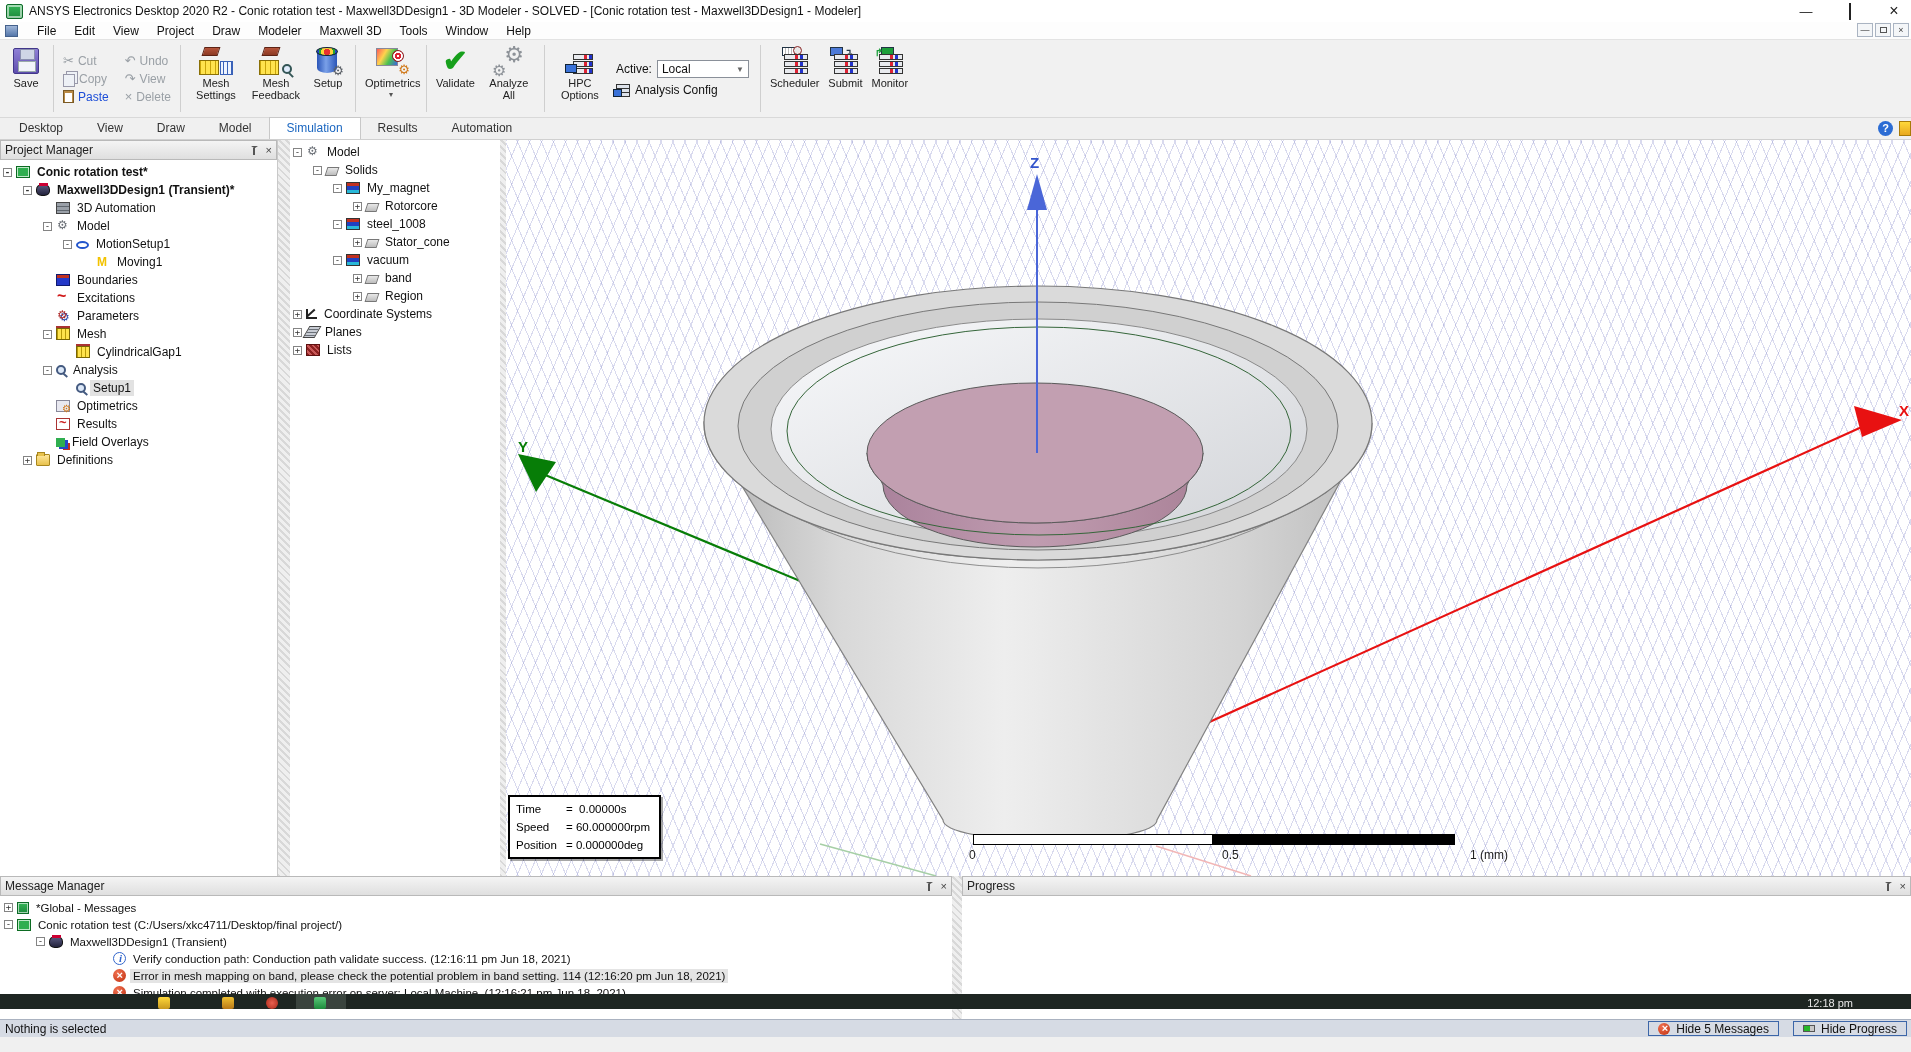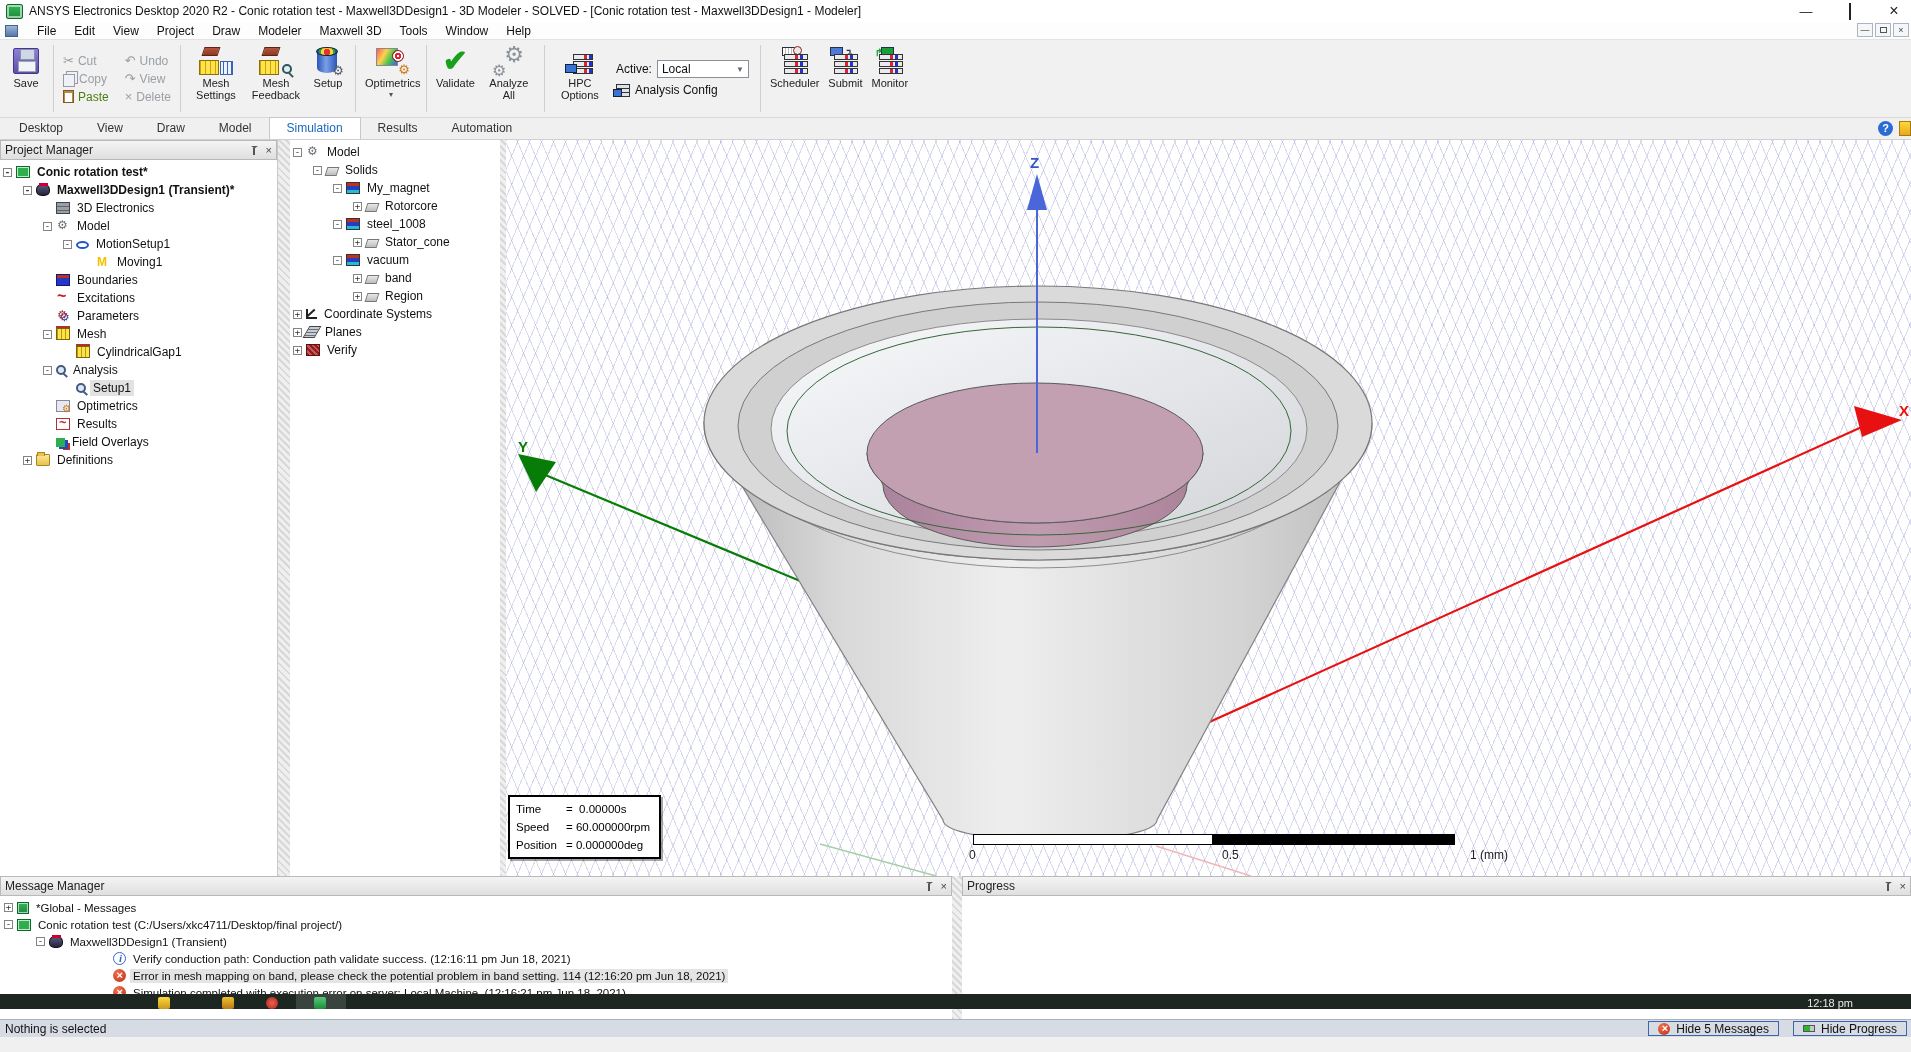--- a/index.html
+++ b/index.html
@@ -29,7 +29,7 @@
   .bigbtn .ico { height:32px; display:flex; align-items:center; justify-content:center; }
   .bigbtn .lbl { font-size:11px; color:#222; text-align:center; line-height:12px; max-width:52px; }
   .editgrid { display:grid; grid-template-columns:auto auto; column-gap:16px; row-gap:1px; align-content:center; padding:0 4px; }
-  .smallbtn { display:flex; align-items:center; gap:4px; font-size:12px; color:#4d7c0f; height:17px; }
+  .smallbtn { display:flex; align-items:center; gap:4px; font-size:12px; color:#1d4ed8; height:17px; }
   .smallbtn.dis { color:#9aa0a6; }
   .g { font-size:13px; line-height:13px; }
   .floppy { width:26px; height:26px; background:linear-gradient(#8f80d6,#5f4fae); border:1px solid #42378a; border-radius:2px; position:relative; }

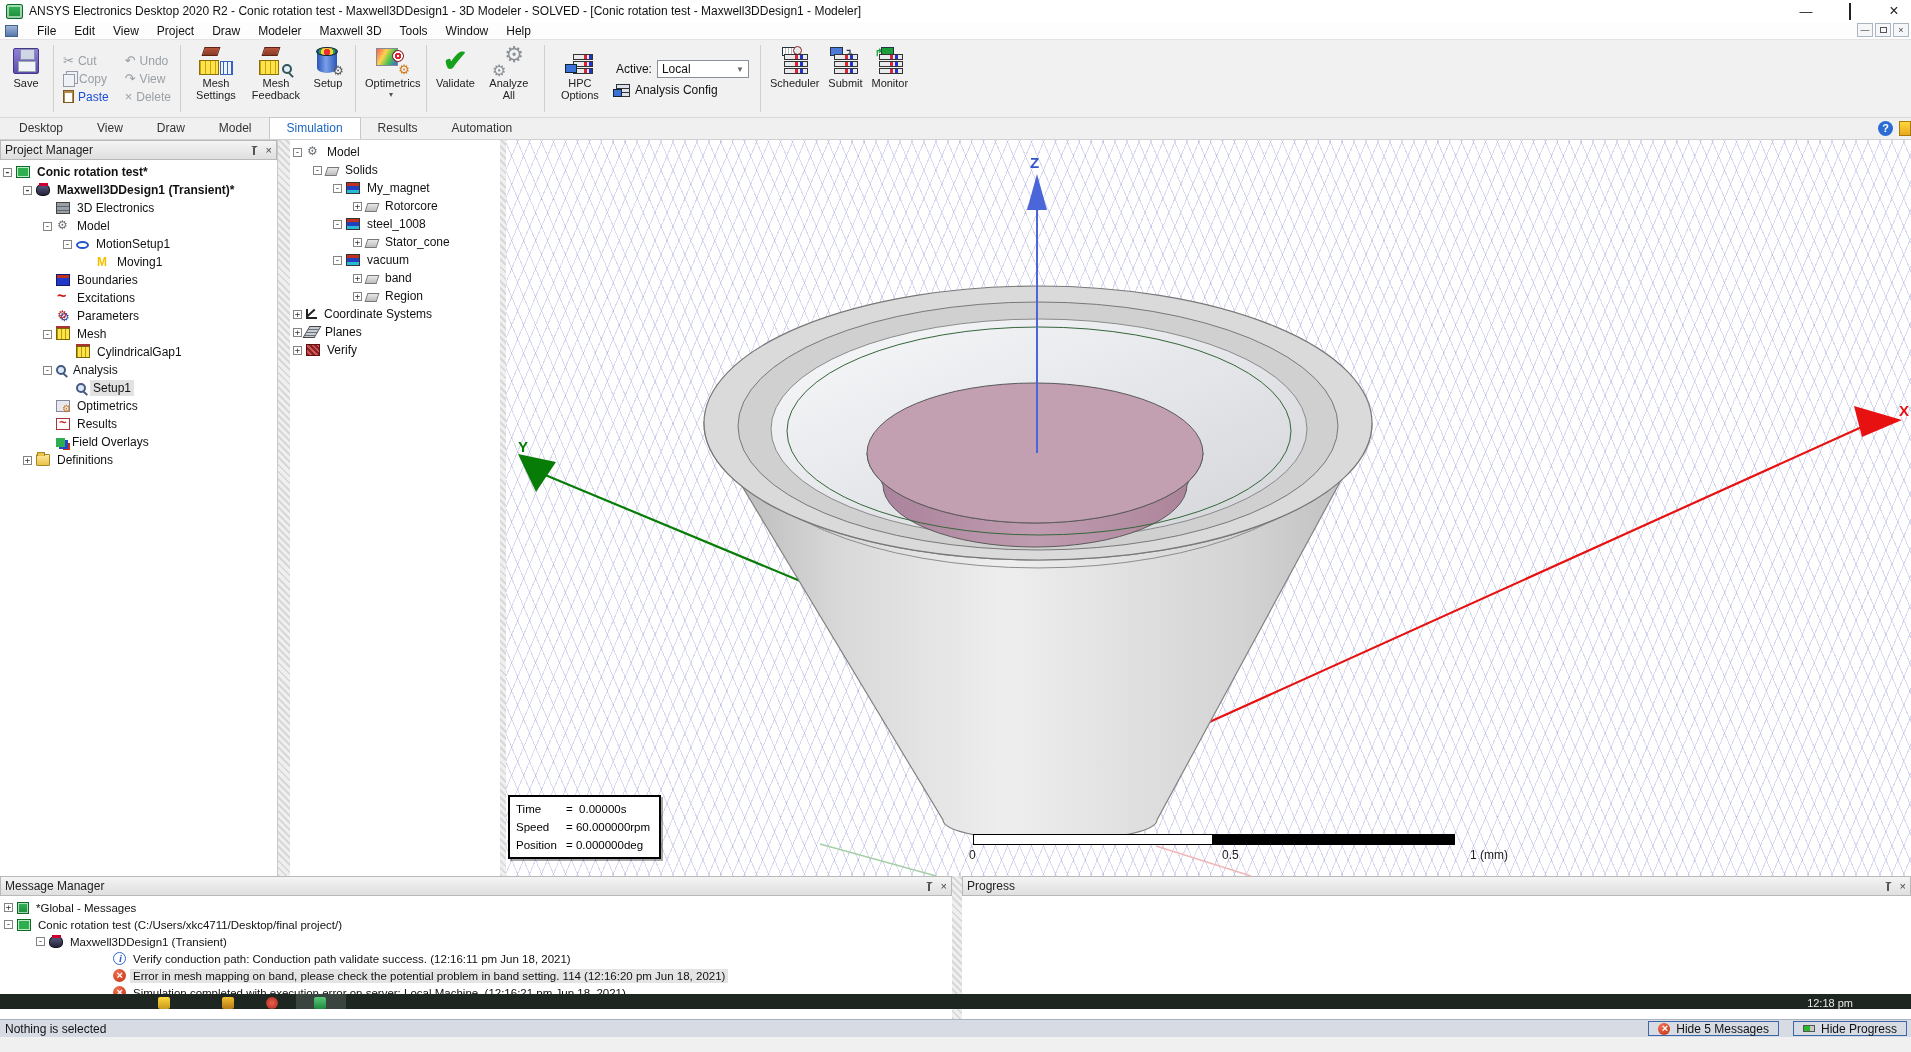--- a/index.html
+++ b/index.html
@@ -392,7 +392,7 @@
         <div class="trow" style="--lv:2">
             <span class="exp"></span>
             <span class="ti i-components"></span>
-            <span class="tlabel">3D Electronics</span>
+            <span class="tlabel">3D Automation</span>
           </div>
         <div class="trow" style="--lv:2">
             <span class="exp">-</span>

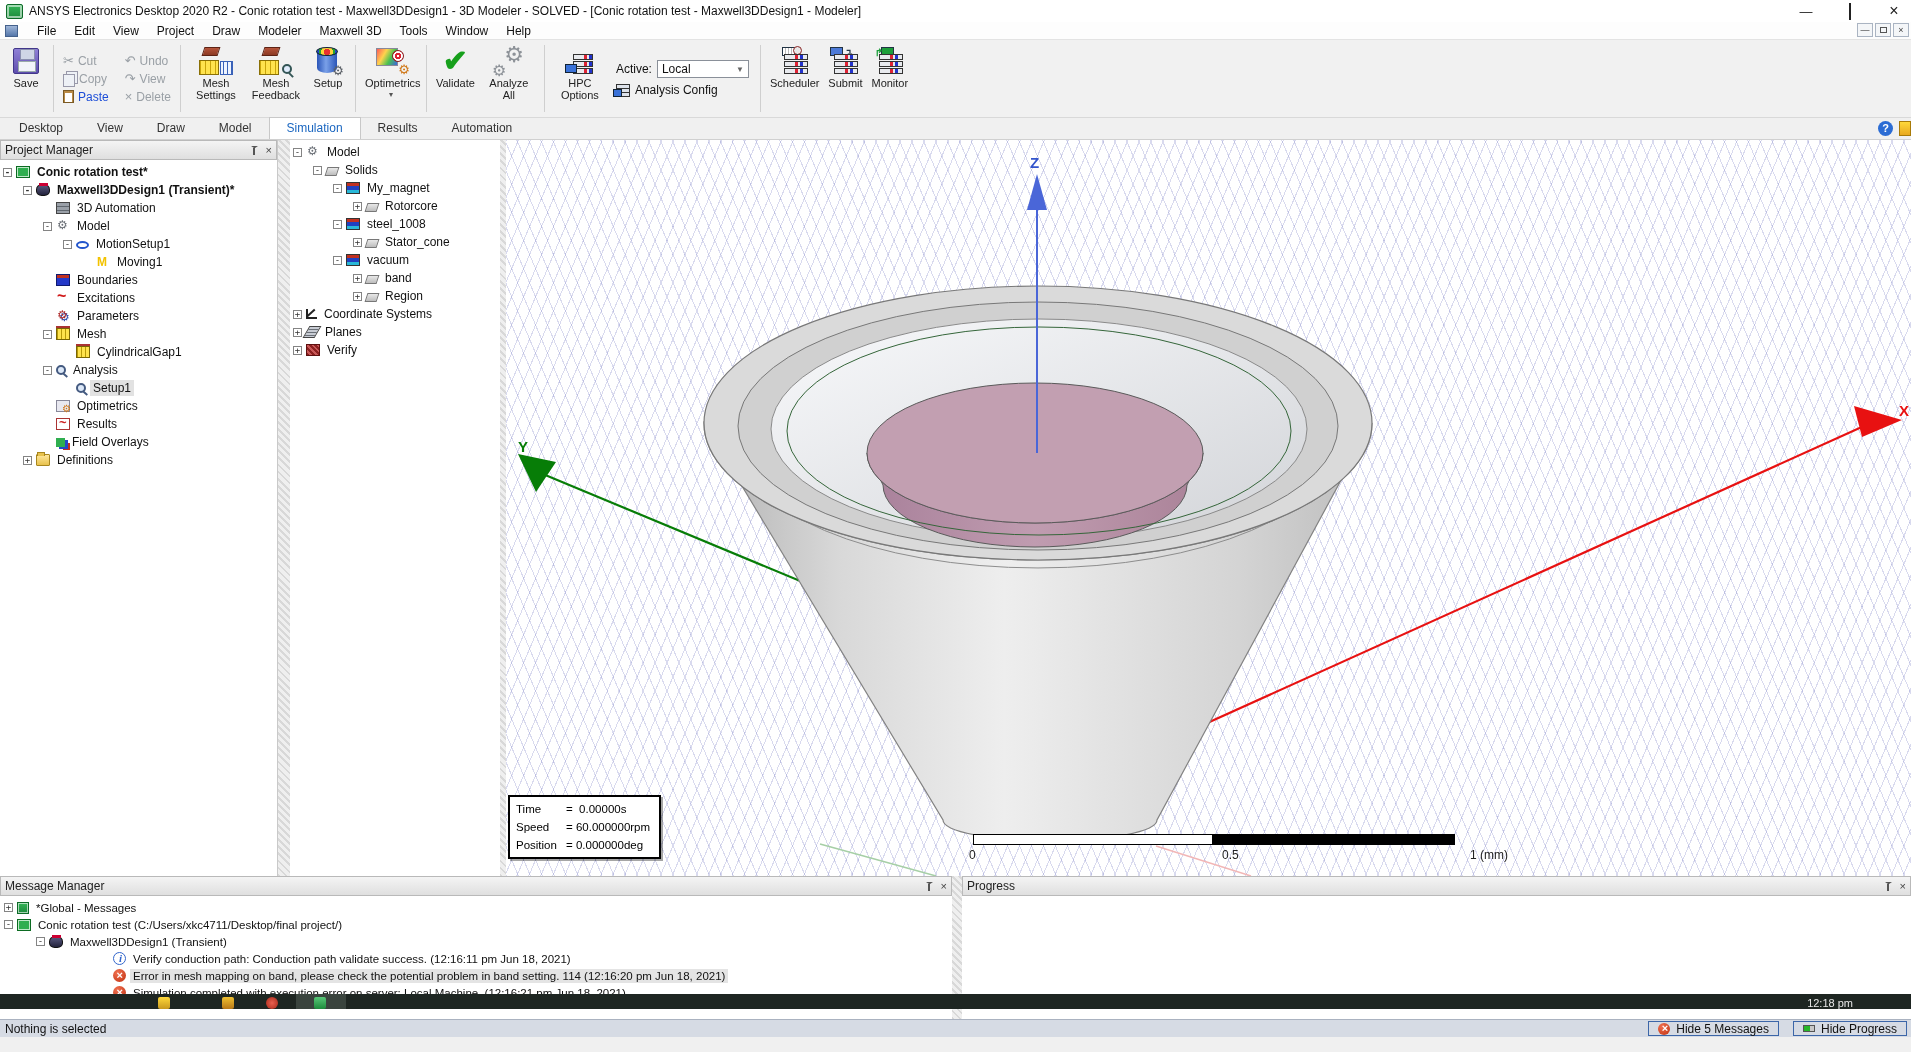--- a/index.html
+++ b/index.html
@@ -529,7 +529,7 @@
         <div class="trow" style="--lv:0">
             <span class="exp">+</span>
             <span class="ti i-lists"></span>
-            <span class="tlabel">Verify</span>
+            <span class="tlabel">Lists</span>
           </div>
       </div>
     </div>

